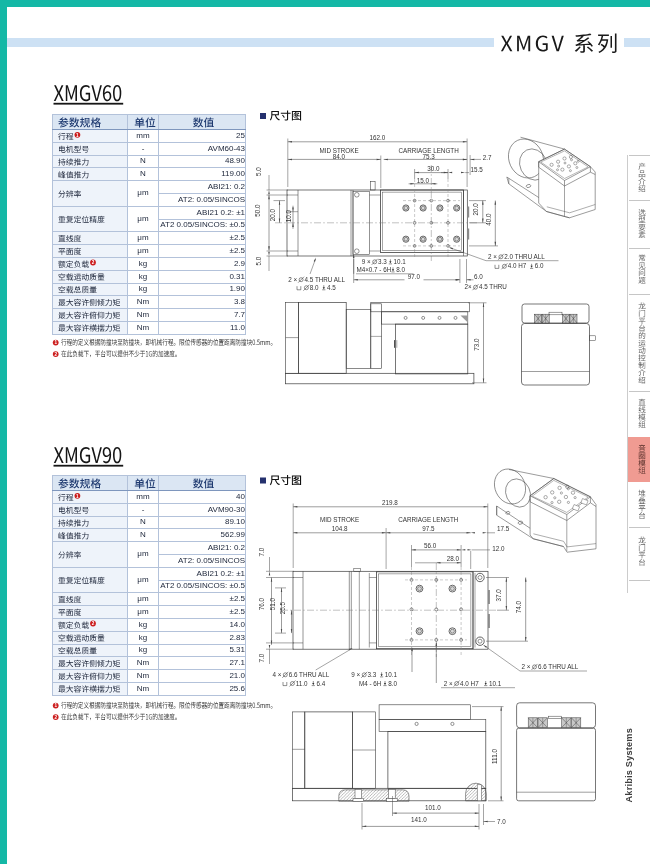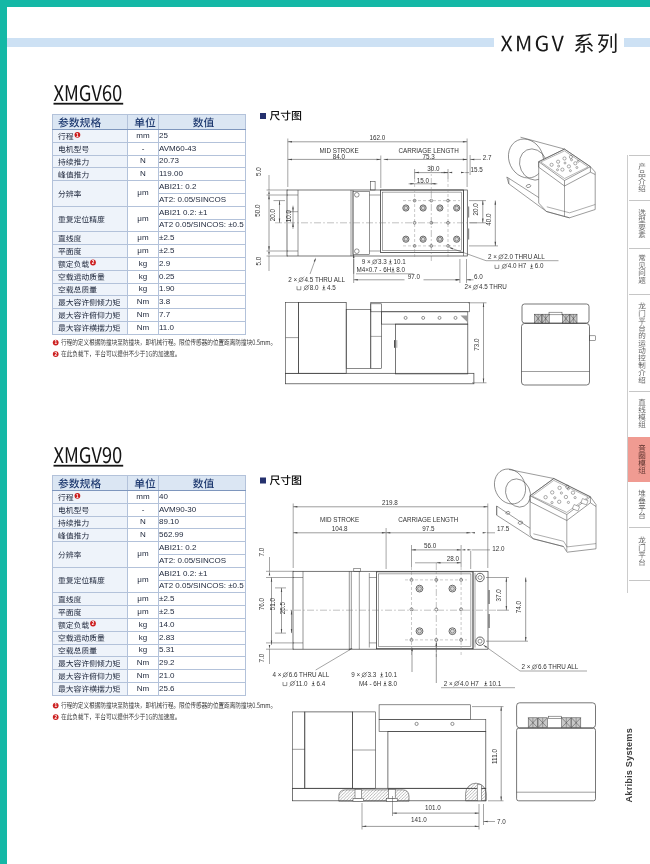--- a/index.html
+++ b/index.html
@@ -8,7 +8,7 @@
 table.spec td{border:1px solid #b3c2da;padding:0;line-height:1;white-space:nowrap;overflow:hidden}
 table.spec td.p{background:#eef3fa}
 table.spec td.u{text-align:center}
-table.spec td.v{text-align:left}
+table.spec td.v{text-align:right}
 table.spec tr.hd td{background:#dbe6f3;border-bottom:1px solid #7e96bd}
 .tabsep{position:absolute;left:622px;width:26px;border-top:1px solid #c6c6c6;height:0}
 .vline{position:absolute;left:620px;width:1px;background:#ccc}

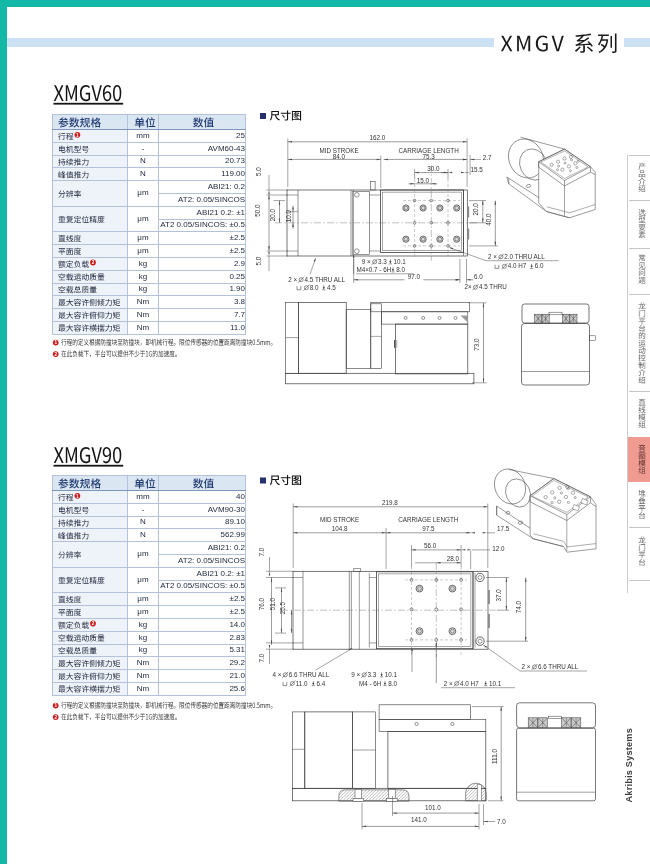--- a/index.html
+++ b/index.html
@@ -45,7 +45,7 @@
 <tr style="height:12.8px">
           <td class="p"></td>
           <td class="u">N</td>
-          <td class="v">20.73</td>
+          <td class="v">48.90</td>
         </tr>
 <tr style="height:12.8px">
           <td class="p"></td>

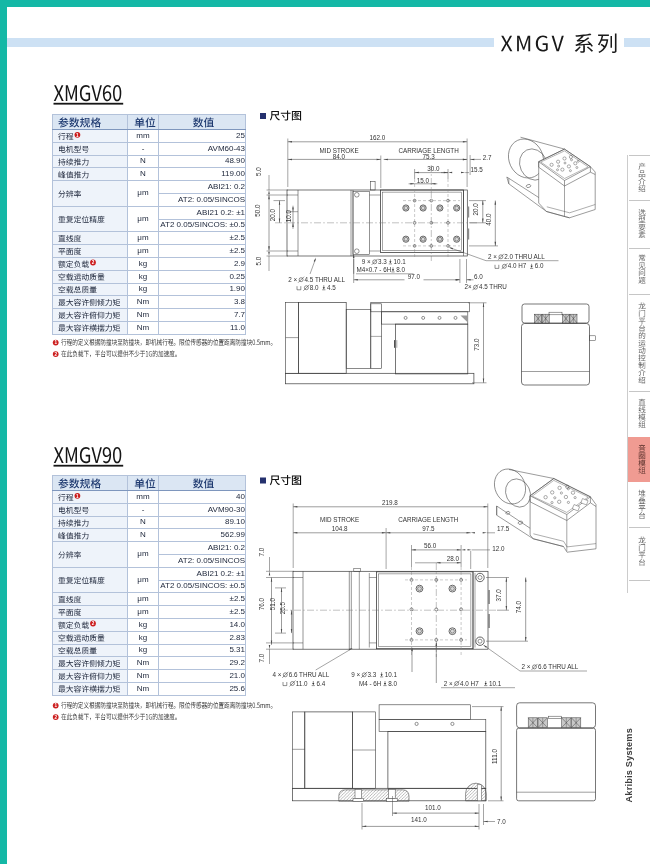--- a/index.html
+++ b/index.html
@@ -86,7 +86,7 @@
 <tr style="height:12.8px">
           <td class="p"></td>
           <td class="u">kg</td>
-          <td class="v">0.25</td>
+          <td class="v">0.31</td>
         </tr>
 <tr style="height:12.8px">
           <td class="p"></td>

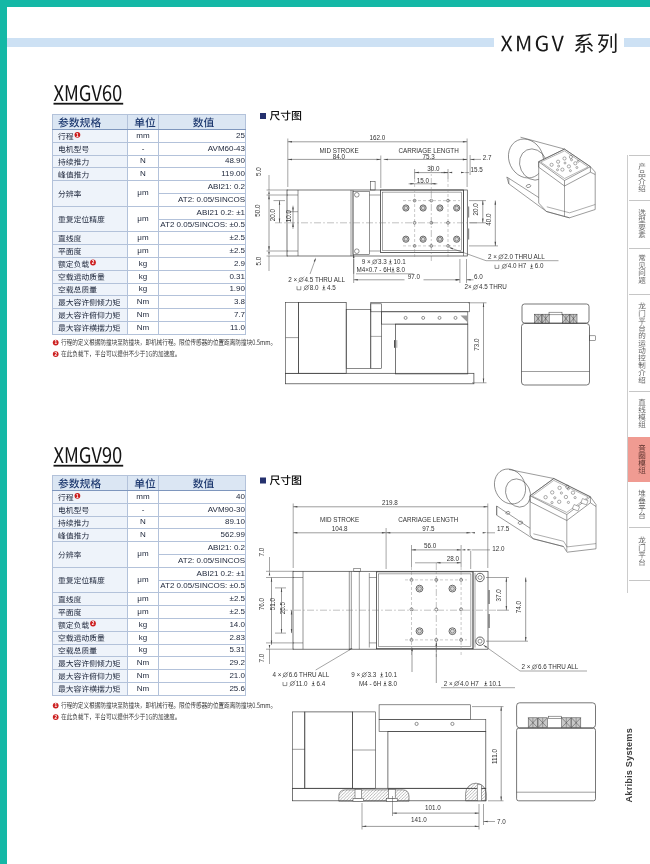--- a/index.html
+++ b/index.html
@@ -187,7 +187,7 @@
 <tr style="height:12.8px">
           <td class="p"></td>
           <td class="u">Nm</td>
-          <td class="v">29.2</td>
+          <td class="v">27.1</td>
         </tr>
 <tr style="height:12.8px">
           <td class="p"></td>

